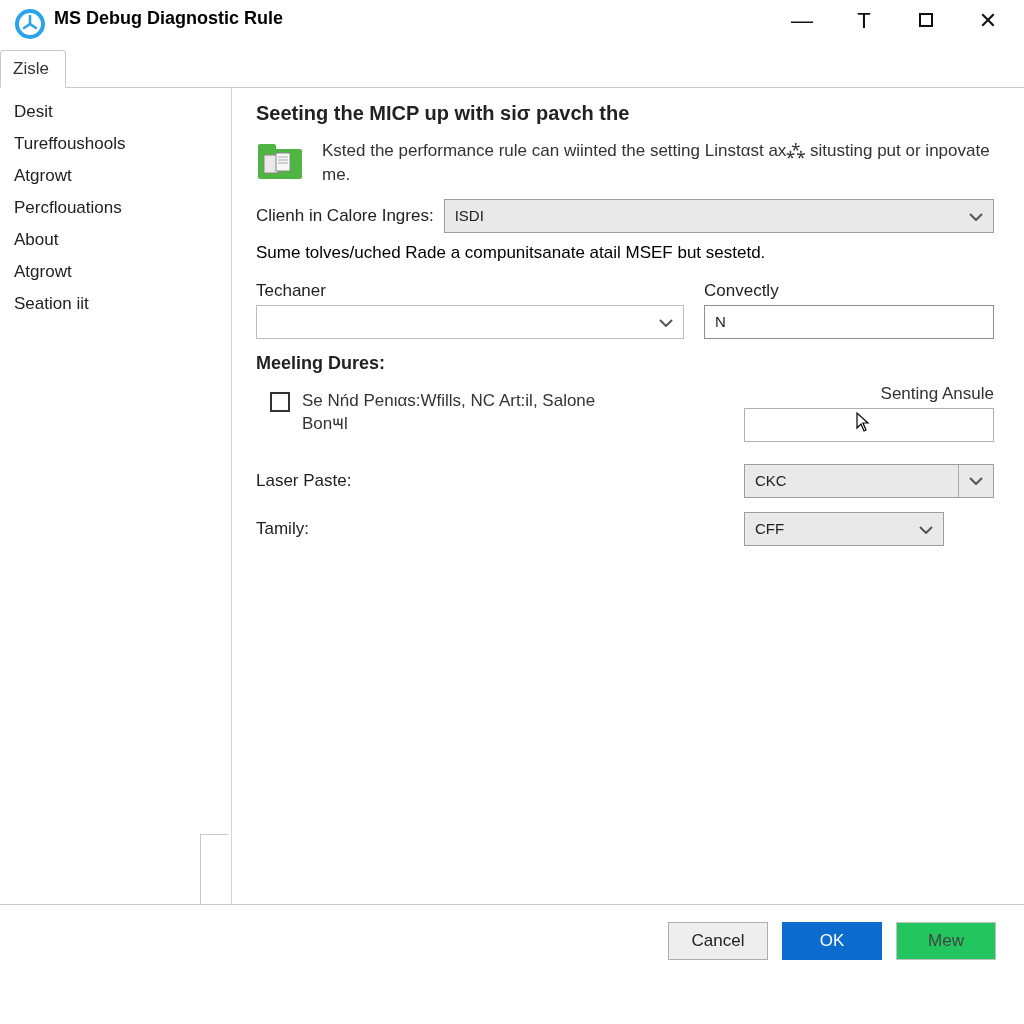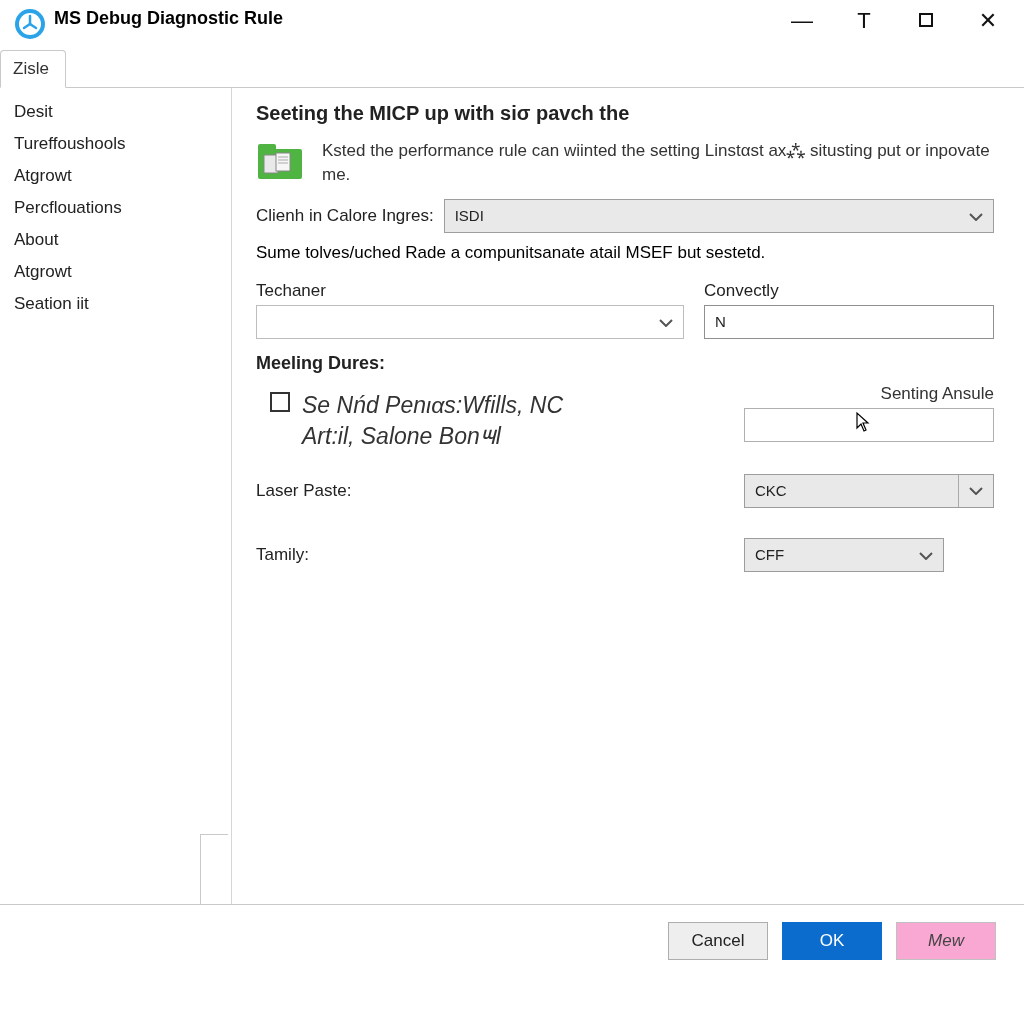--- a/index.html
+++ b/index.html
@@ -192,10 +192,9 @@
       margin-top: 2px;
     }
     .cb-label {
-      font-size: 23px;
+      font-size: 17px;
       color: #333;
       line-height: 1.35;
-      font-style: italic;
     }
     .meeling-grid {
       display: flex;

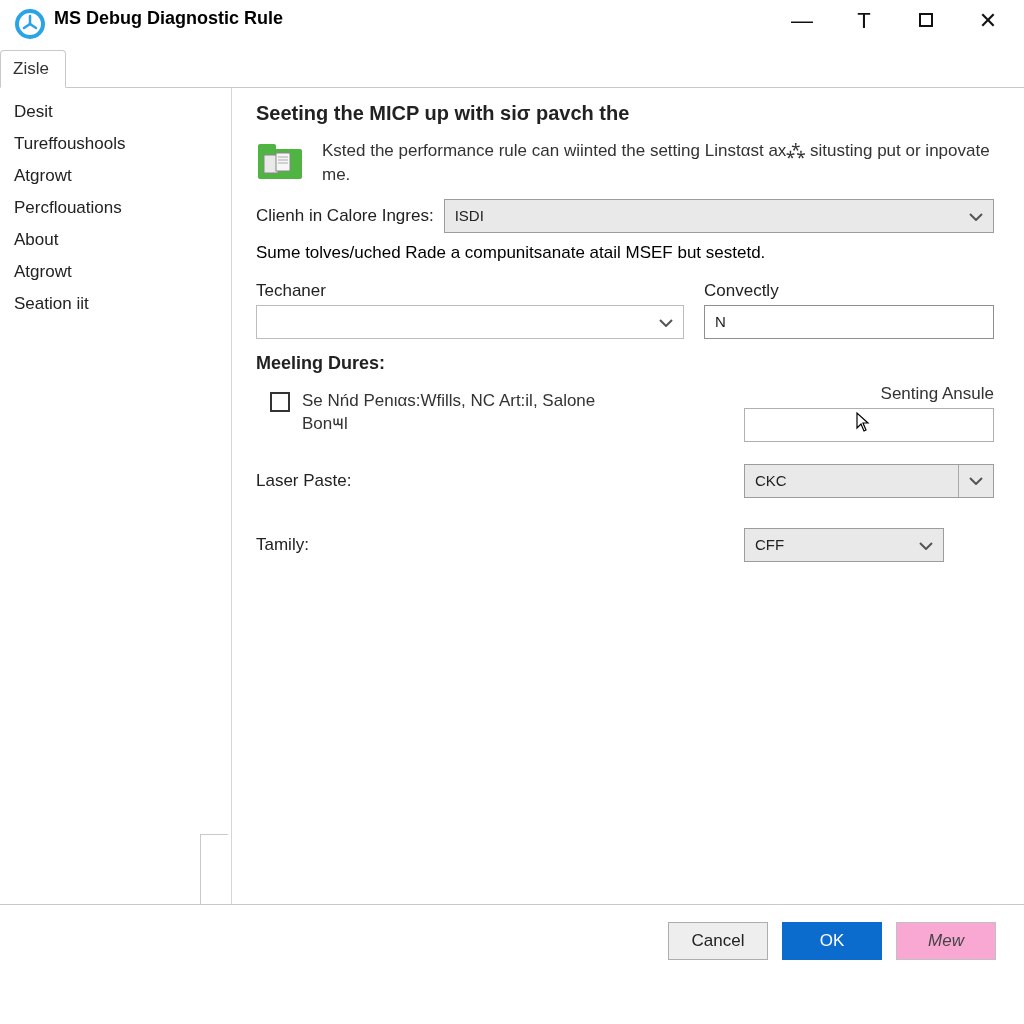--- a/index.html
+++ b/index.html
@@ -230,7 +230,7 @@
     .grid2 {
       display: grid;
       grid-template-columns: 1fr 250px;
-      gap: 30px 40px;
+      gap: 14px 40px;
       margin-top: 22px;
       align-items: center;
     }

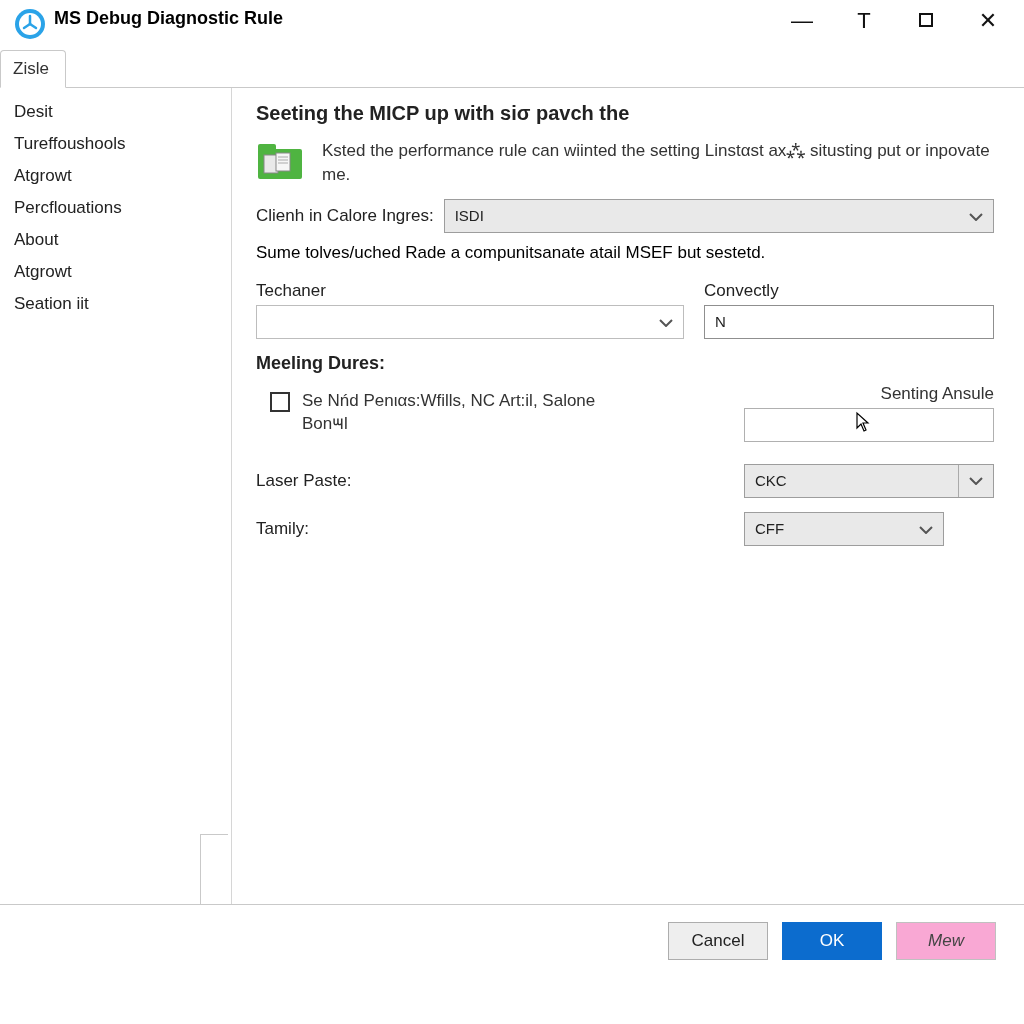--- a/index.html
+++ b/index.html
@@ -265,10 +265,9 @@
       color: #fff;
     }
     .btn.muted {
-      background: #f9a8d4;
+      background: #22c55e;
       border-color: #c0c0c0;
       color: #444;
-      font-style: italic;
     }
   </style>
 </head>

